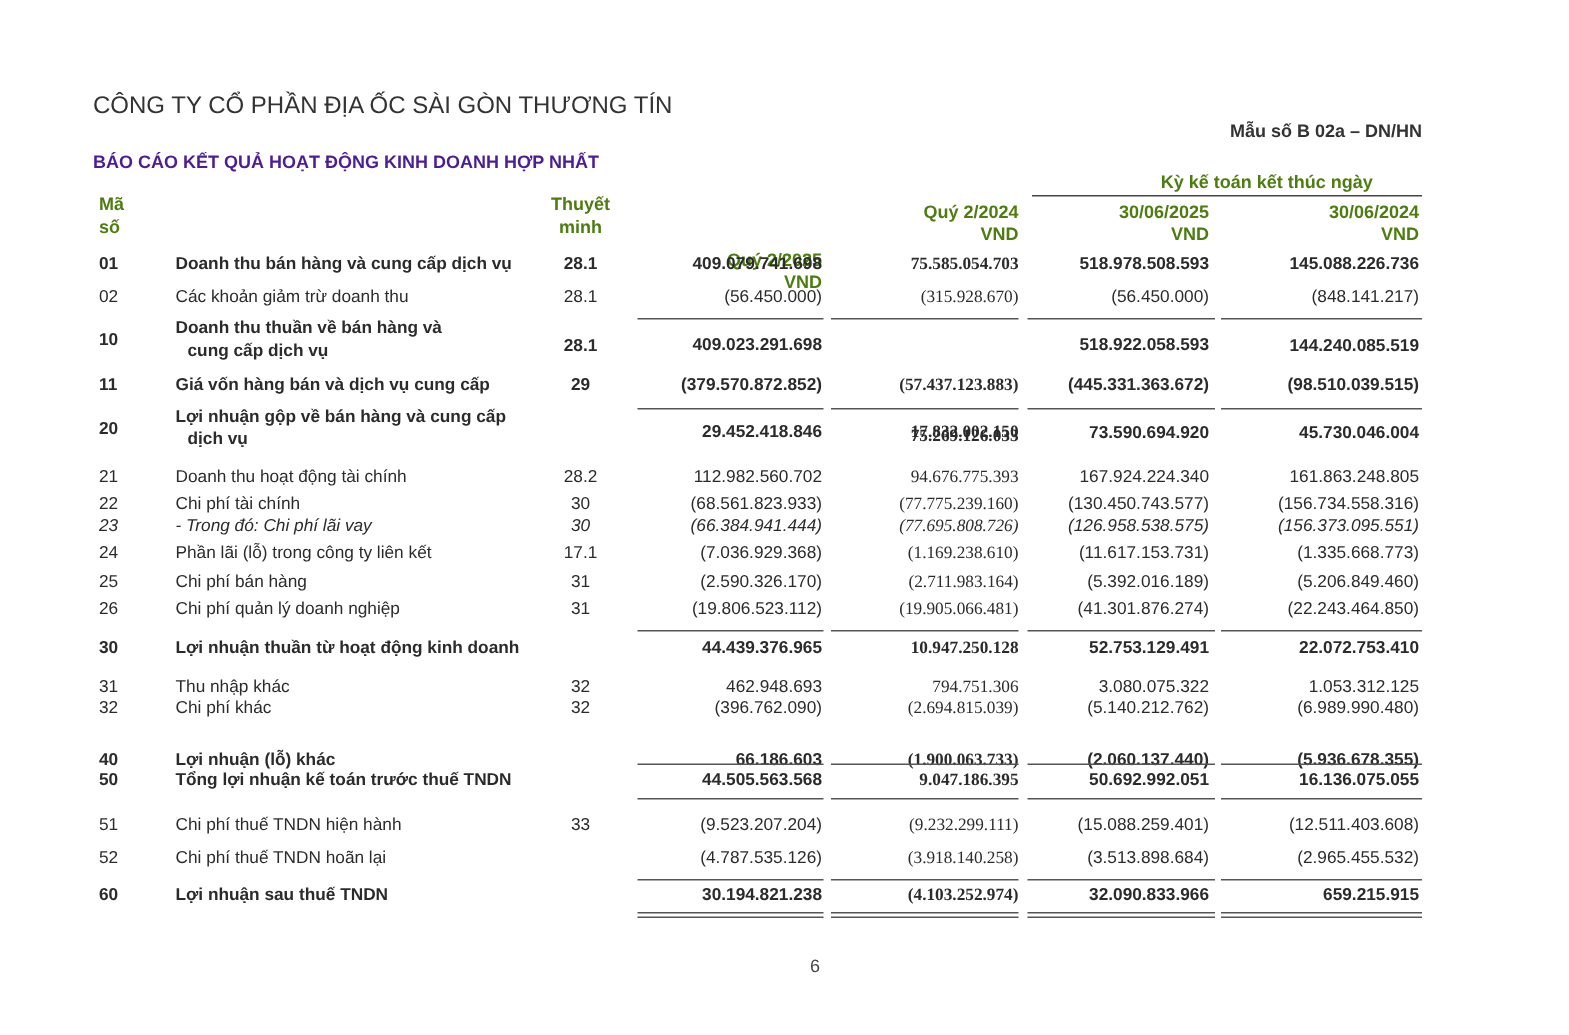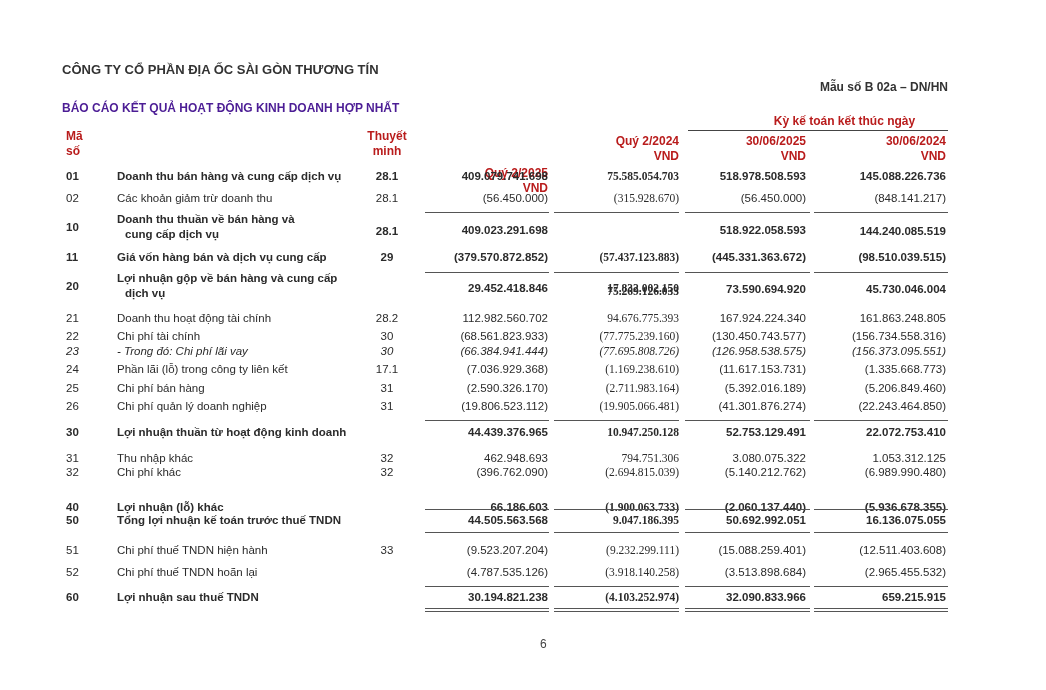--- a/index.html
+++ b/index.html
@@ -6,7 +6,7 @@
   body { width:1046px; height:690px; position:relative; overflow:hidden;
          font-family:"Liberation Sans", sans-serif; color:#2b2b2b; font-size:11.5px; }
   .abs { position:absolute; white-space:nowrap; }
-  .company { left:62px; top:62px; font-size:13px; font-weight:bold; color:#333; }
+  .company { left:62px; top:62px; font-size:16px; font-weight:normal; color:#333; }
   .form { right:98px; top:80px; font-size:12px; font-weight:bold; color:#333; }
   .title { left:62px; top:101px; font-size:12px; font-weight:bold; color:#4c1d95; }
   .hdr { font-weight:bold; font-size:12px; line-height:15px; color:#b91c1c; }

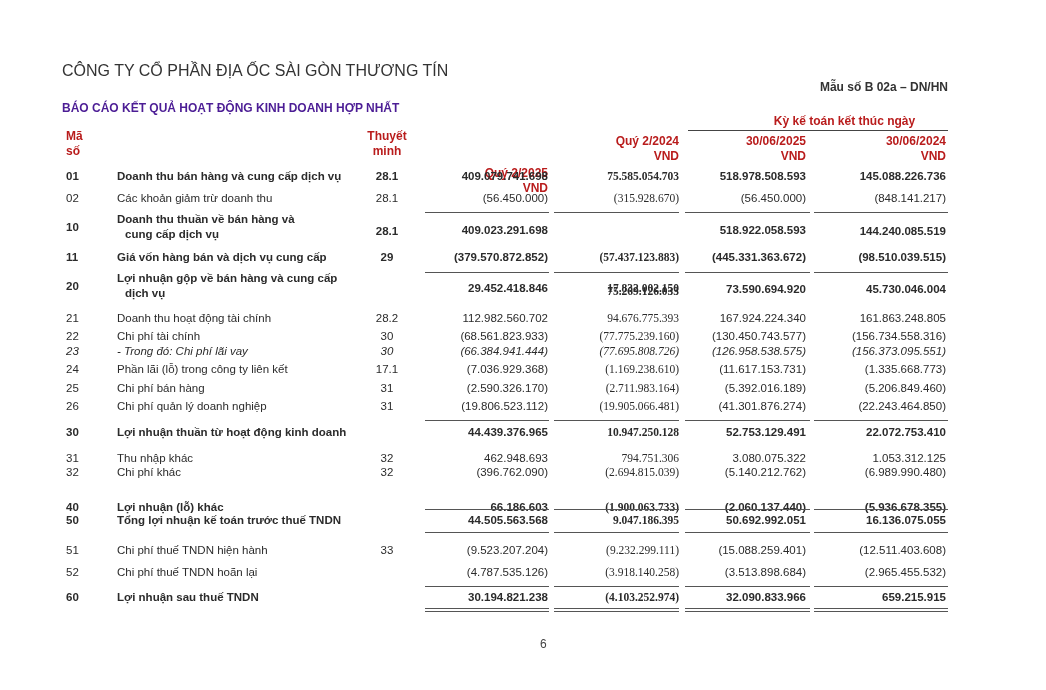--- a/index.html
+++ b/index.html
@@ -9,7 +9,7 @@
   .company { left:62px; top:62px; font-size:16px; font-weight:normal; color:#333; }
   .form { right:98px; top:80px; font-size:12px; font-weight:bold; color:#333; }
   .title { left:62px; top:101px; font-size:12px; font-weight:bold; color:#4c1d95; }
-  .hdr { font-weight:bold; font-size:12px; line-height:15px; color:#b91c1c; }
+  .hdr { font-weight:bold; font-size:12px; line-height:15px; color:#4d7c0f; }
   .period-label { left:742px; top:114px; width:205px; text-align:center; font-weight:bold; font-size:12px; }
   .period-line { position:absolute; left:688px; top:130px; width:260px; border-top:1.5px solid #444; }
   .row { position:absolute; left:0; width:906px; height:16px; }

